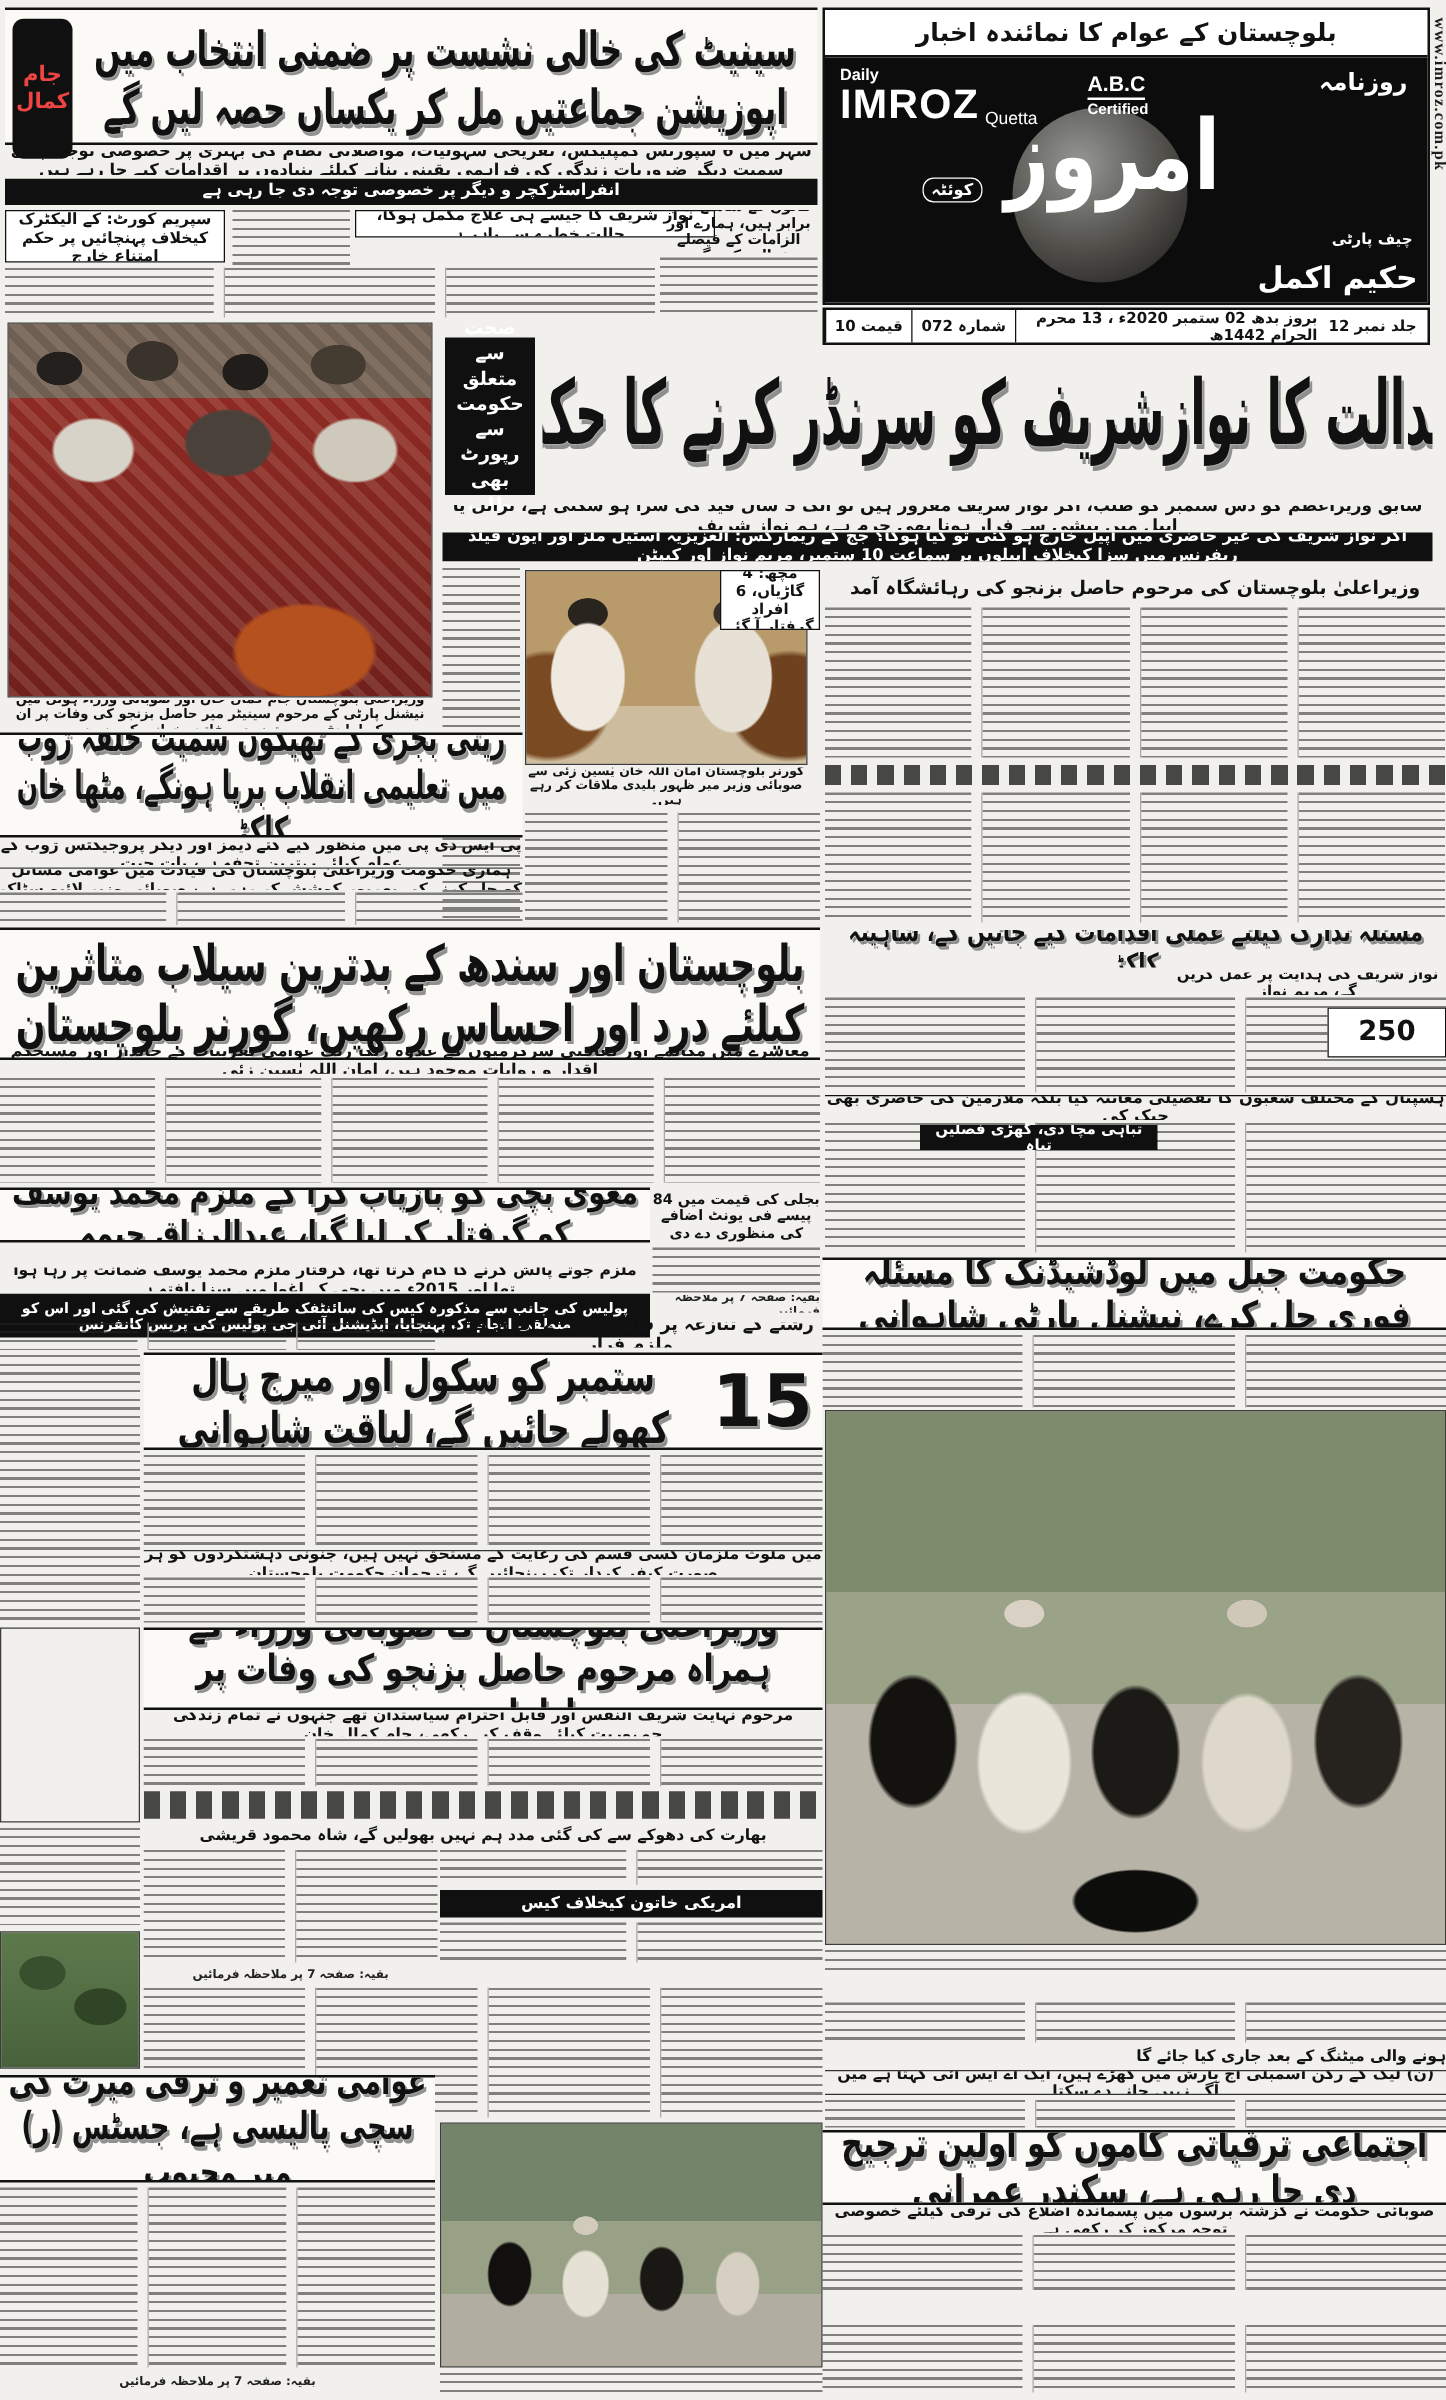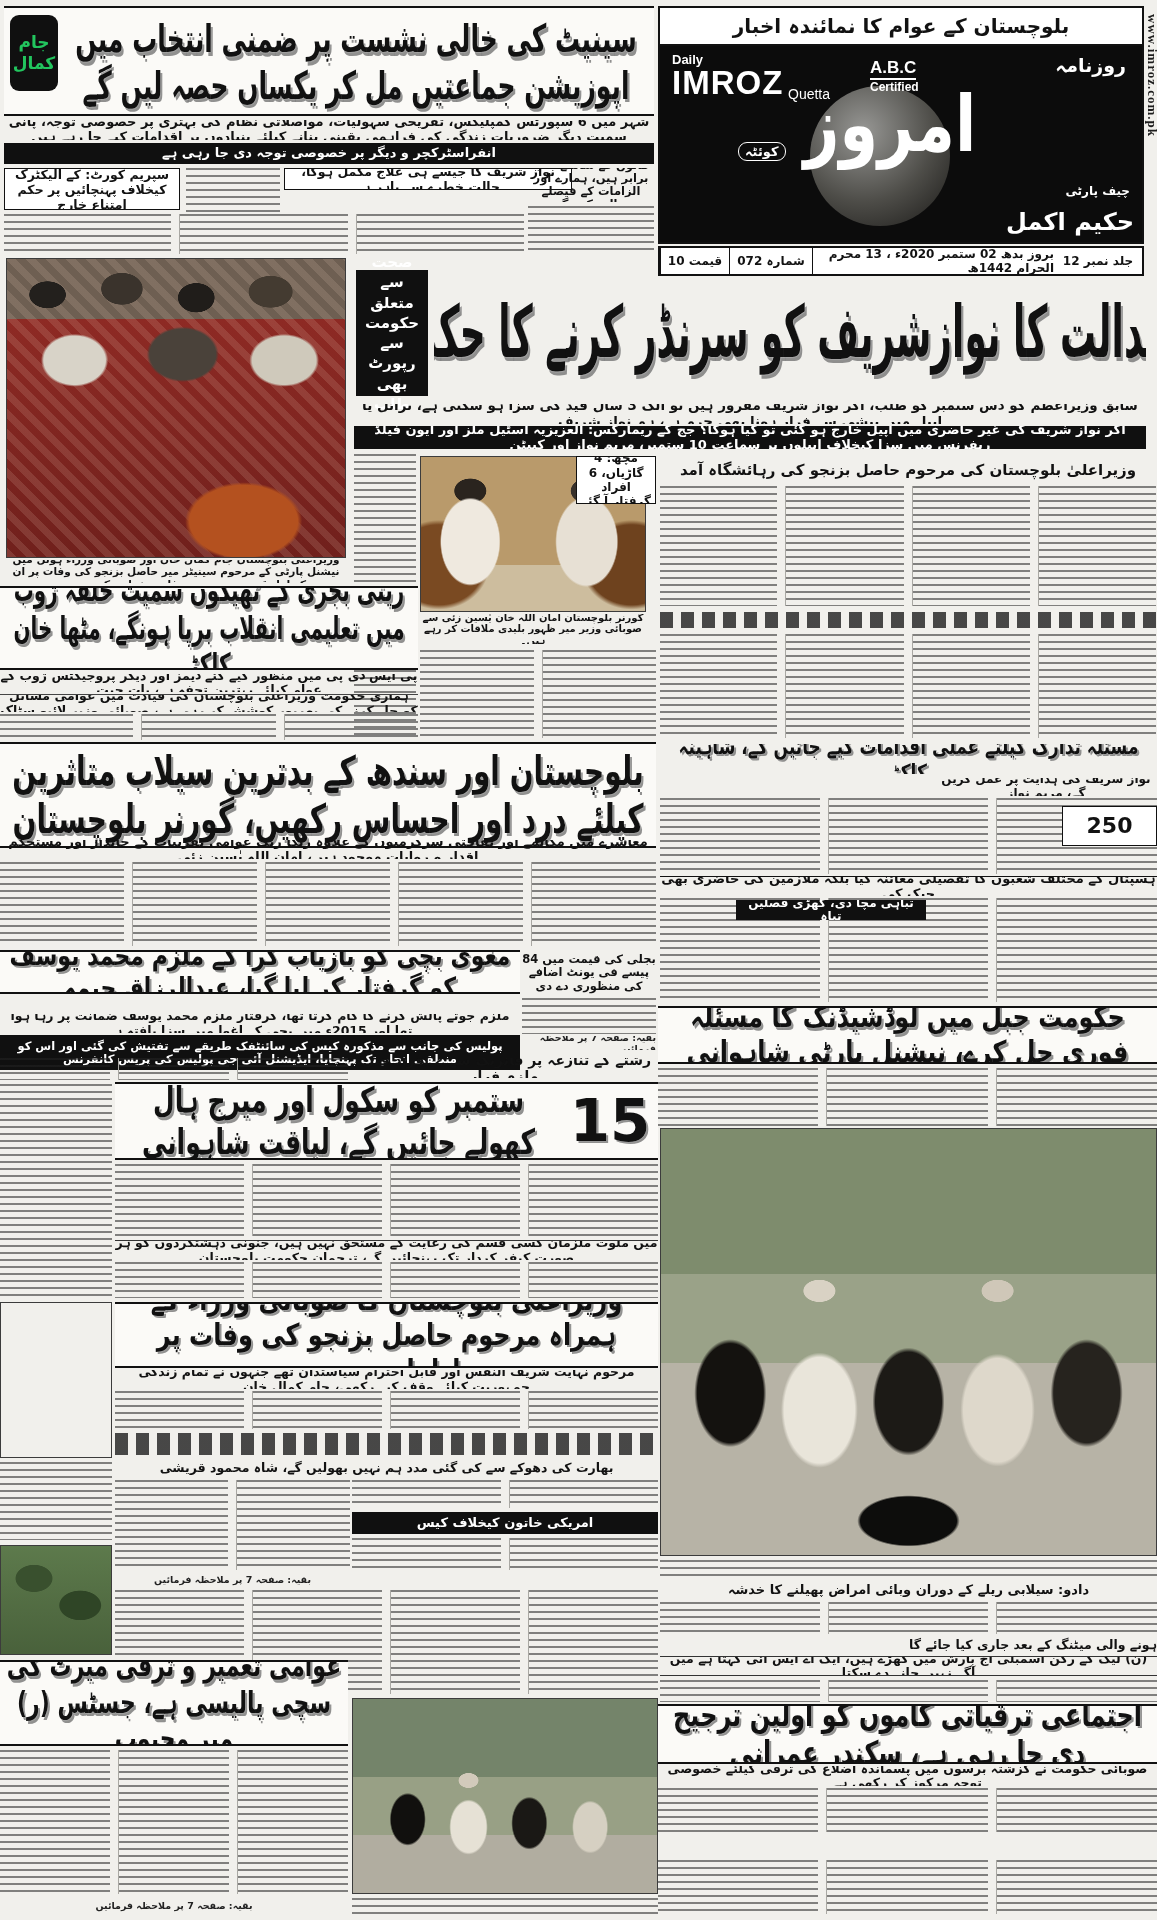--- a/index.html
+++ b/index.html
@@ -39,7 +39,7 @@
 <div id="paper">
 
   <div class="abs band" style="left:4px;top:6px;width:650px;height:110px;">
-    <div class="abs" style="left:6px;top:7px;width:48px;height:76px;background:#101010;border-radius:9px;color:#22c55e;font-weight:bold;font-size:17px;display:flex;align-items:center;justify-content:center;text-align:center;line-height:1.25;">
+    <div class="abs" style="left:6px;top:7px;width:48px;height:112px;background:#101010;border-radius:9px;color:#ef4444;font-weight:bold;font-size:17px;display:flex;align-items:center;justify-content:center;text-align:center;line-height:1.25;">
       <span>جام کمال</span>
     </div>
     <div class="abs disp" style="left:60px;top:0;width:584px;height:108px;">

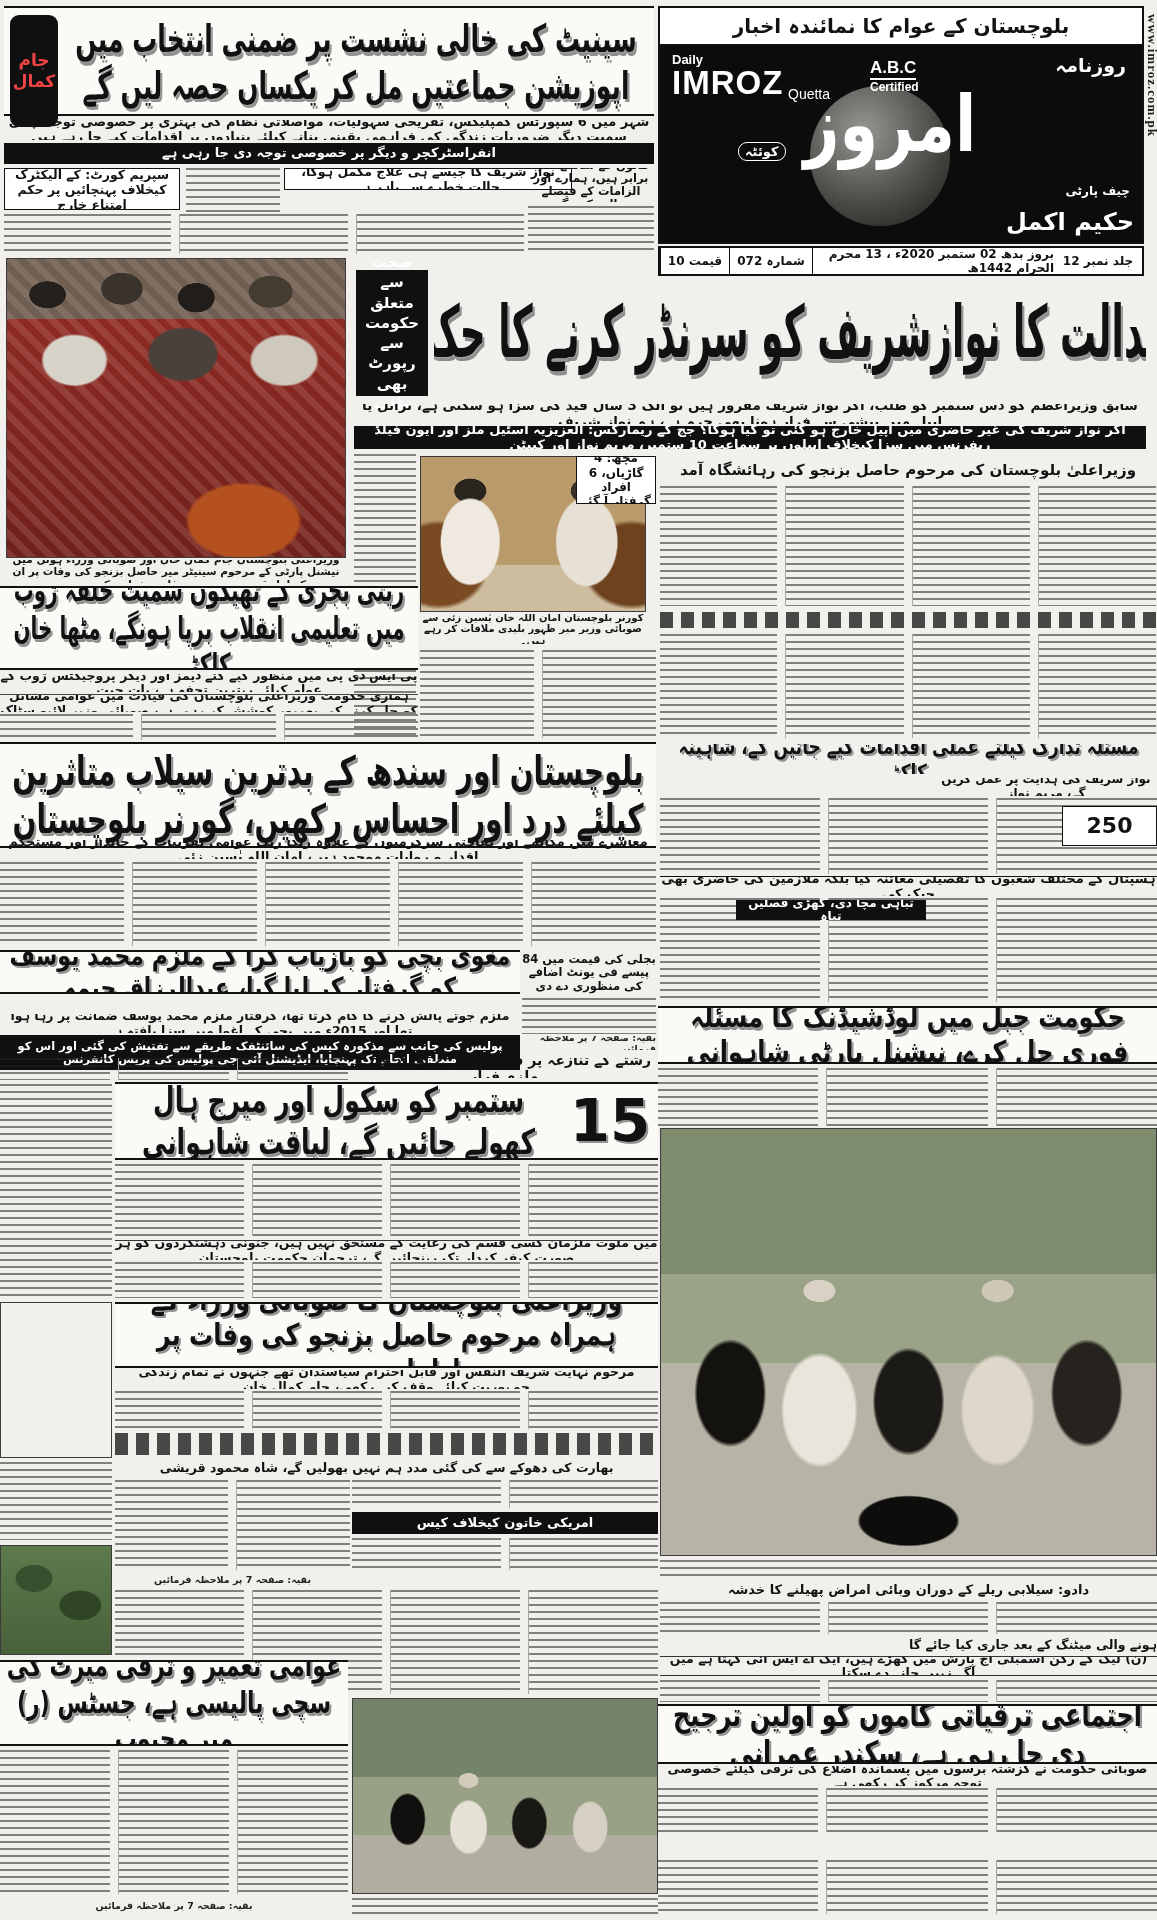--- a/index.html
+++ b/index.html
@@ -254,7 +254,6 @@
       <div class="fcol"></div>
     </div>
 
-  <div class="abs bold-line" style="left:660px;top:1580px;width:497px;height:20px;font-size:13px;">دادو: سیلابی ریلے کے دوران وبائی امراض پھیلنے کا خدشہ</div>
   <div class="abs cols" style="left:660px;top:1602px;width:497px;height:32px;">
       <div class="fcol"></div>
       <div class="fcol"></div>

